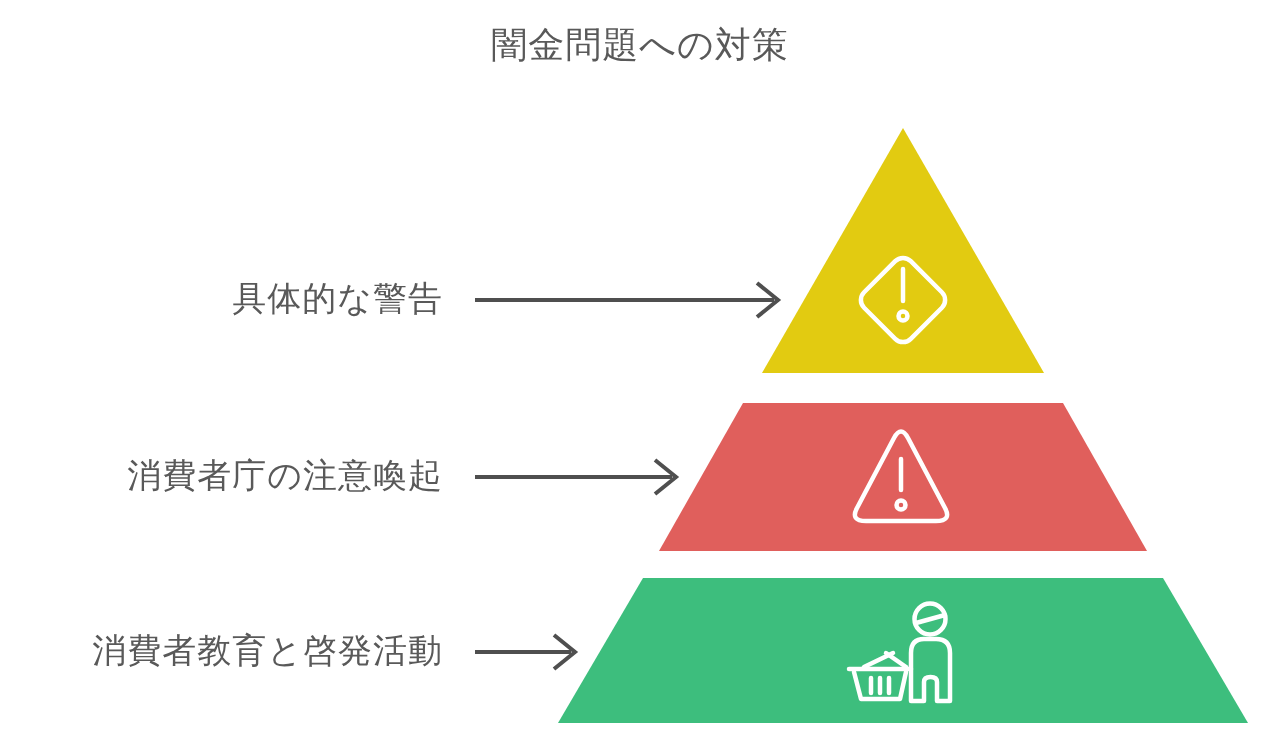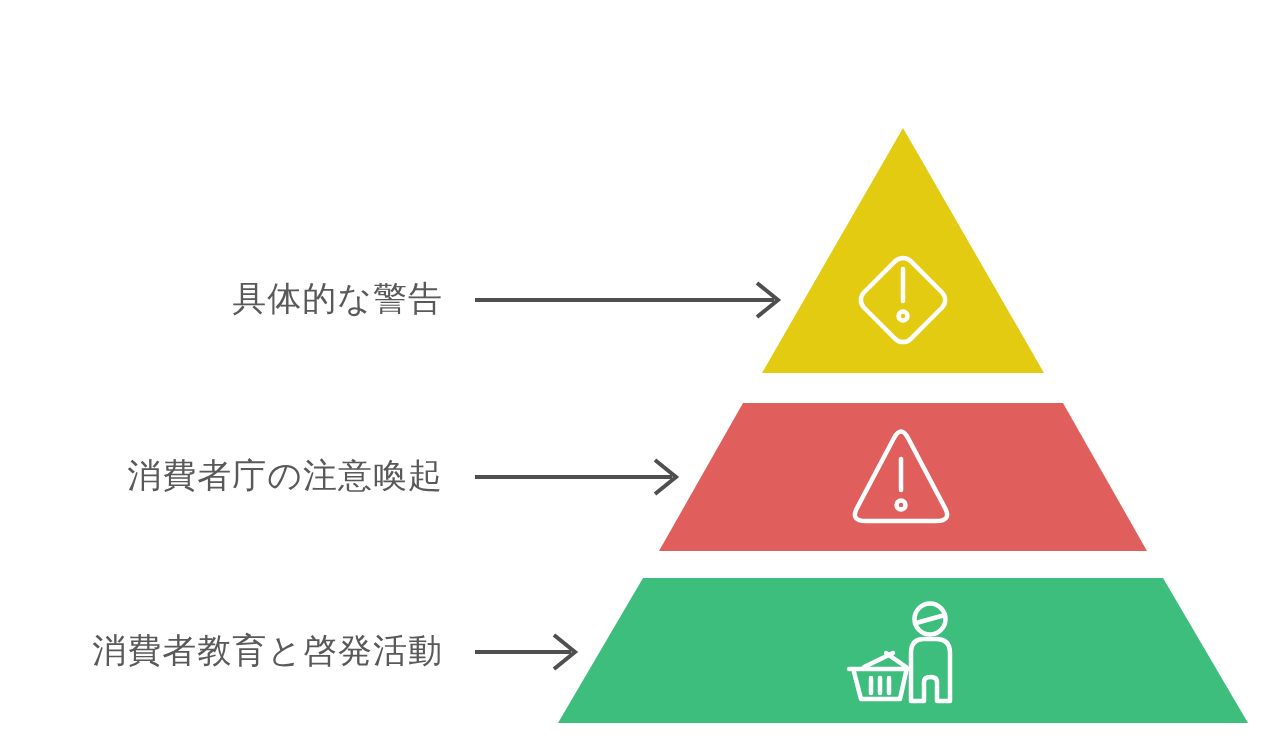--- a/index.html
+++ b/index.html
@@ -40,6 +40,7 @@
 
 <div class="canvas">
 
+  <div class="title">闇金問題への対策</div>
 
   <div class="level-label label-1">具体的な警告</div>
   <div class="level-label label-2">消費者庁の注意喚起</div>

